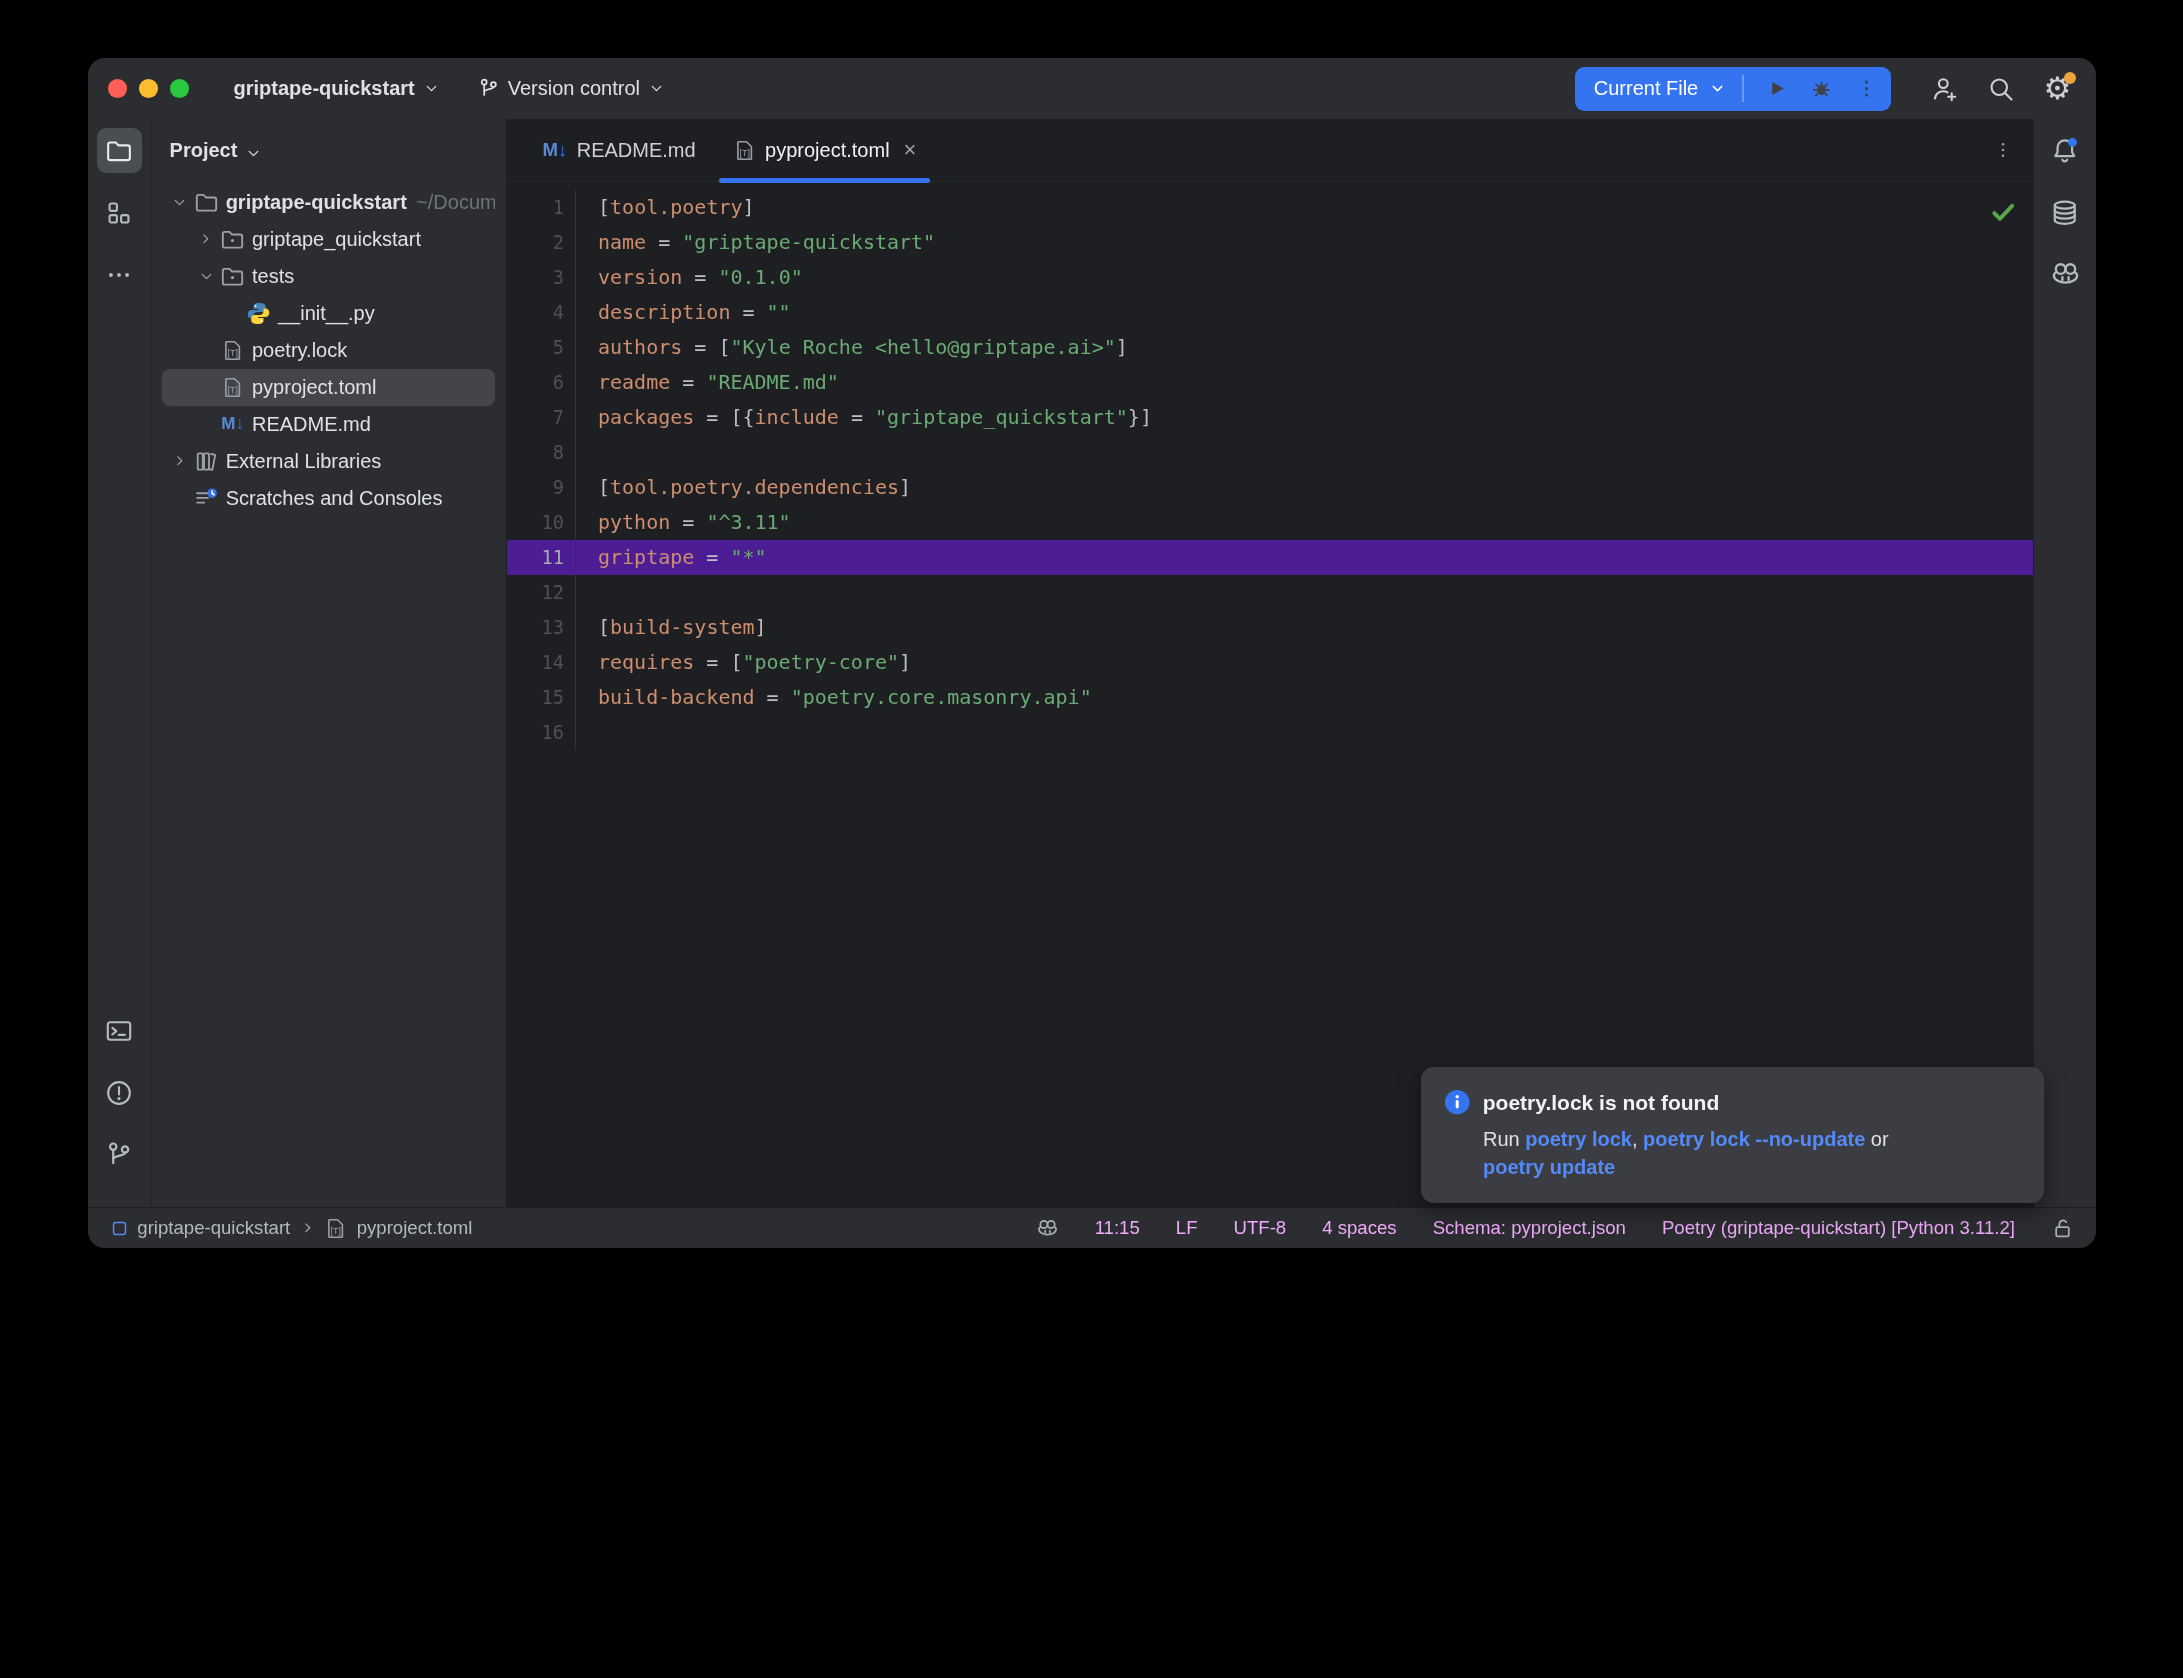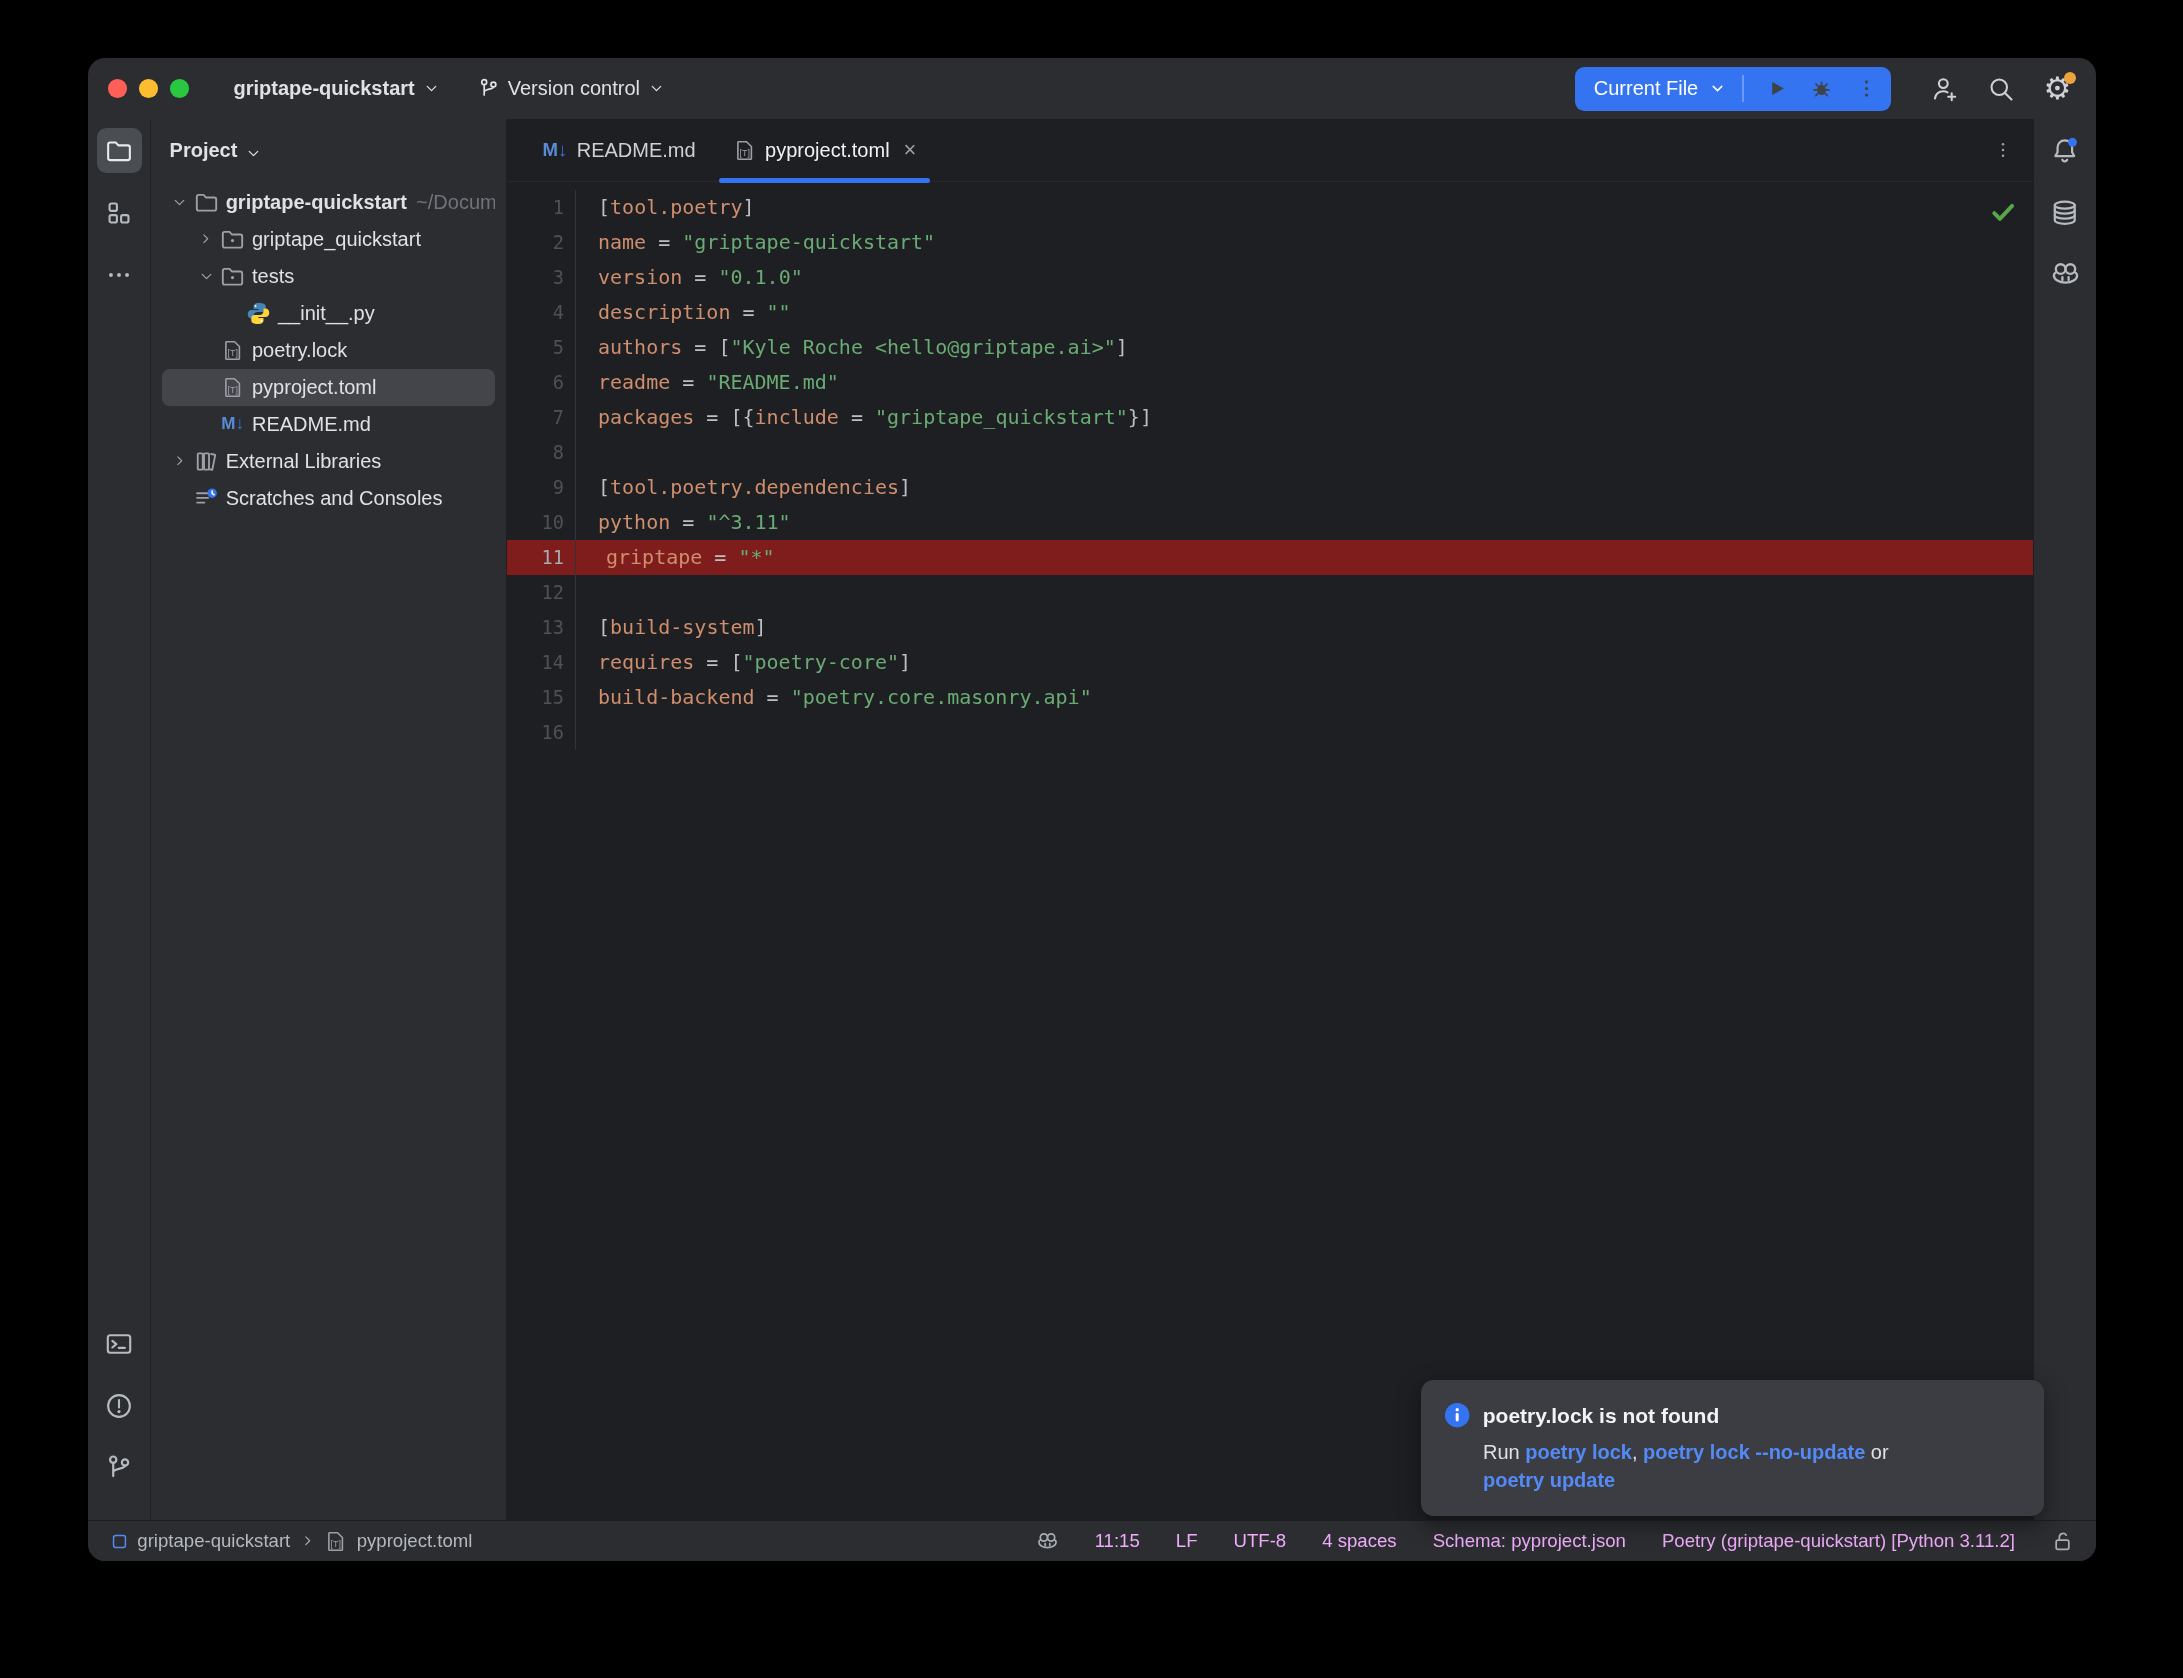--- a/index.html
+++ b/index.html
@@ -5,7 +5,7 @@
   html,body{margin:0;padding:0;background:#000;}
   .stage{position:relative;width:2183px;height:1678px;background:#000;overflow:hidden;
          font-family:"Liberation Sans",sans-serif;color:#DFE1E5;}
-  .window{position:absolute;left:88px;top:58px;width:2008px;height:1503px;
+  .window{position:absolute;left:88px;top:58px;width:2008px;height:1190px;
           background:#2B2D30;border-radius:17px;overflow:hidden;display:flex;flex-direction:column;}
 
   

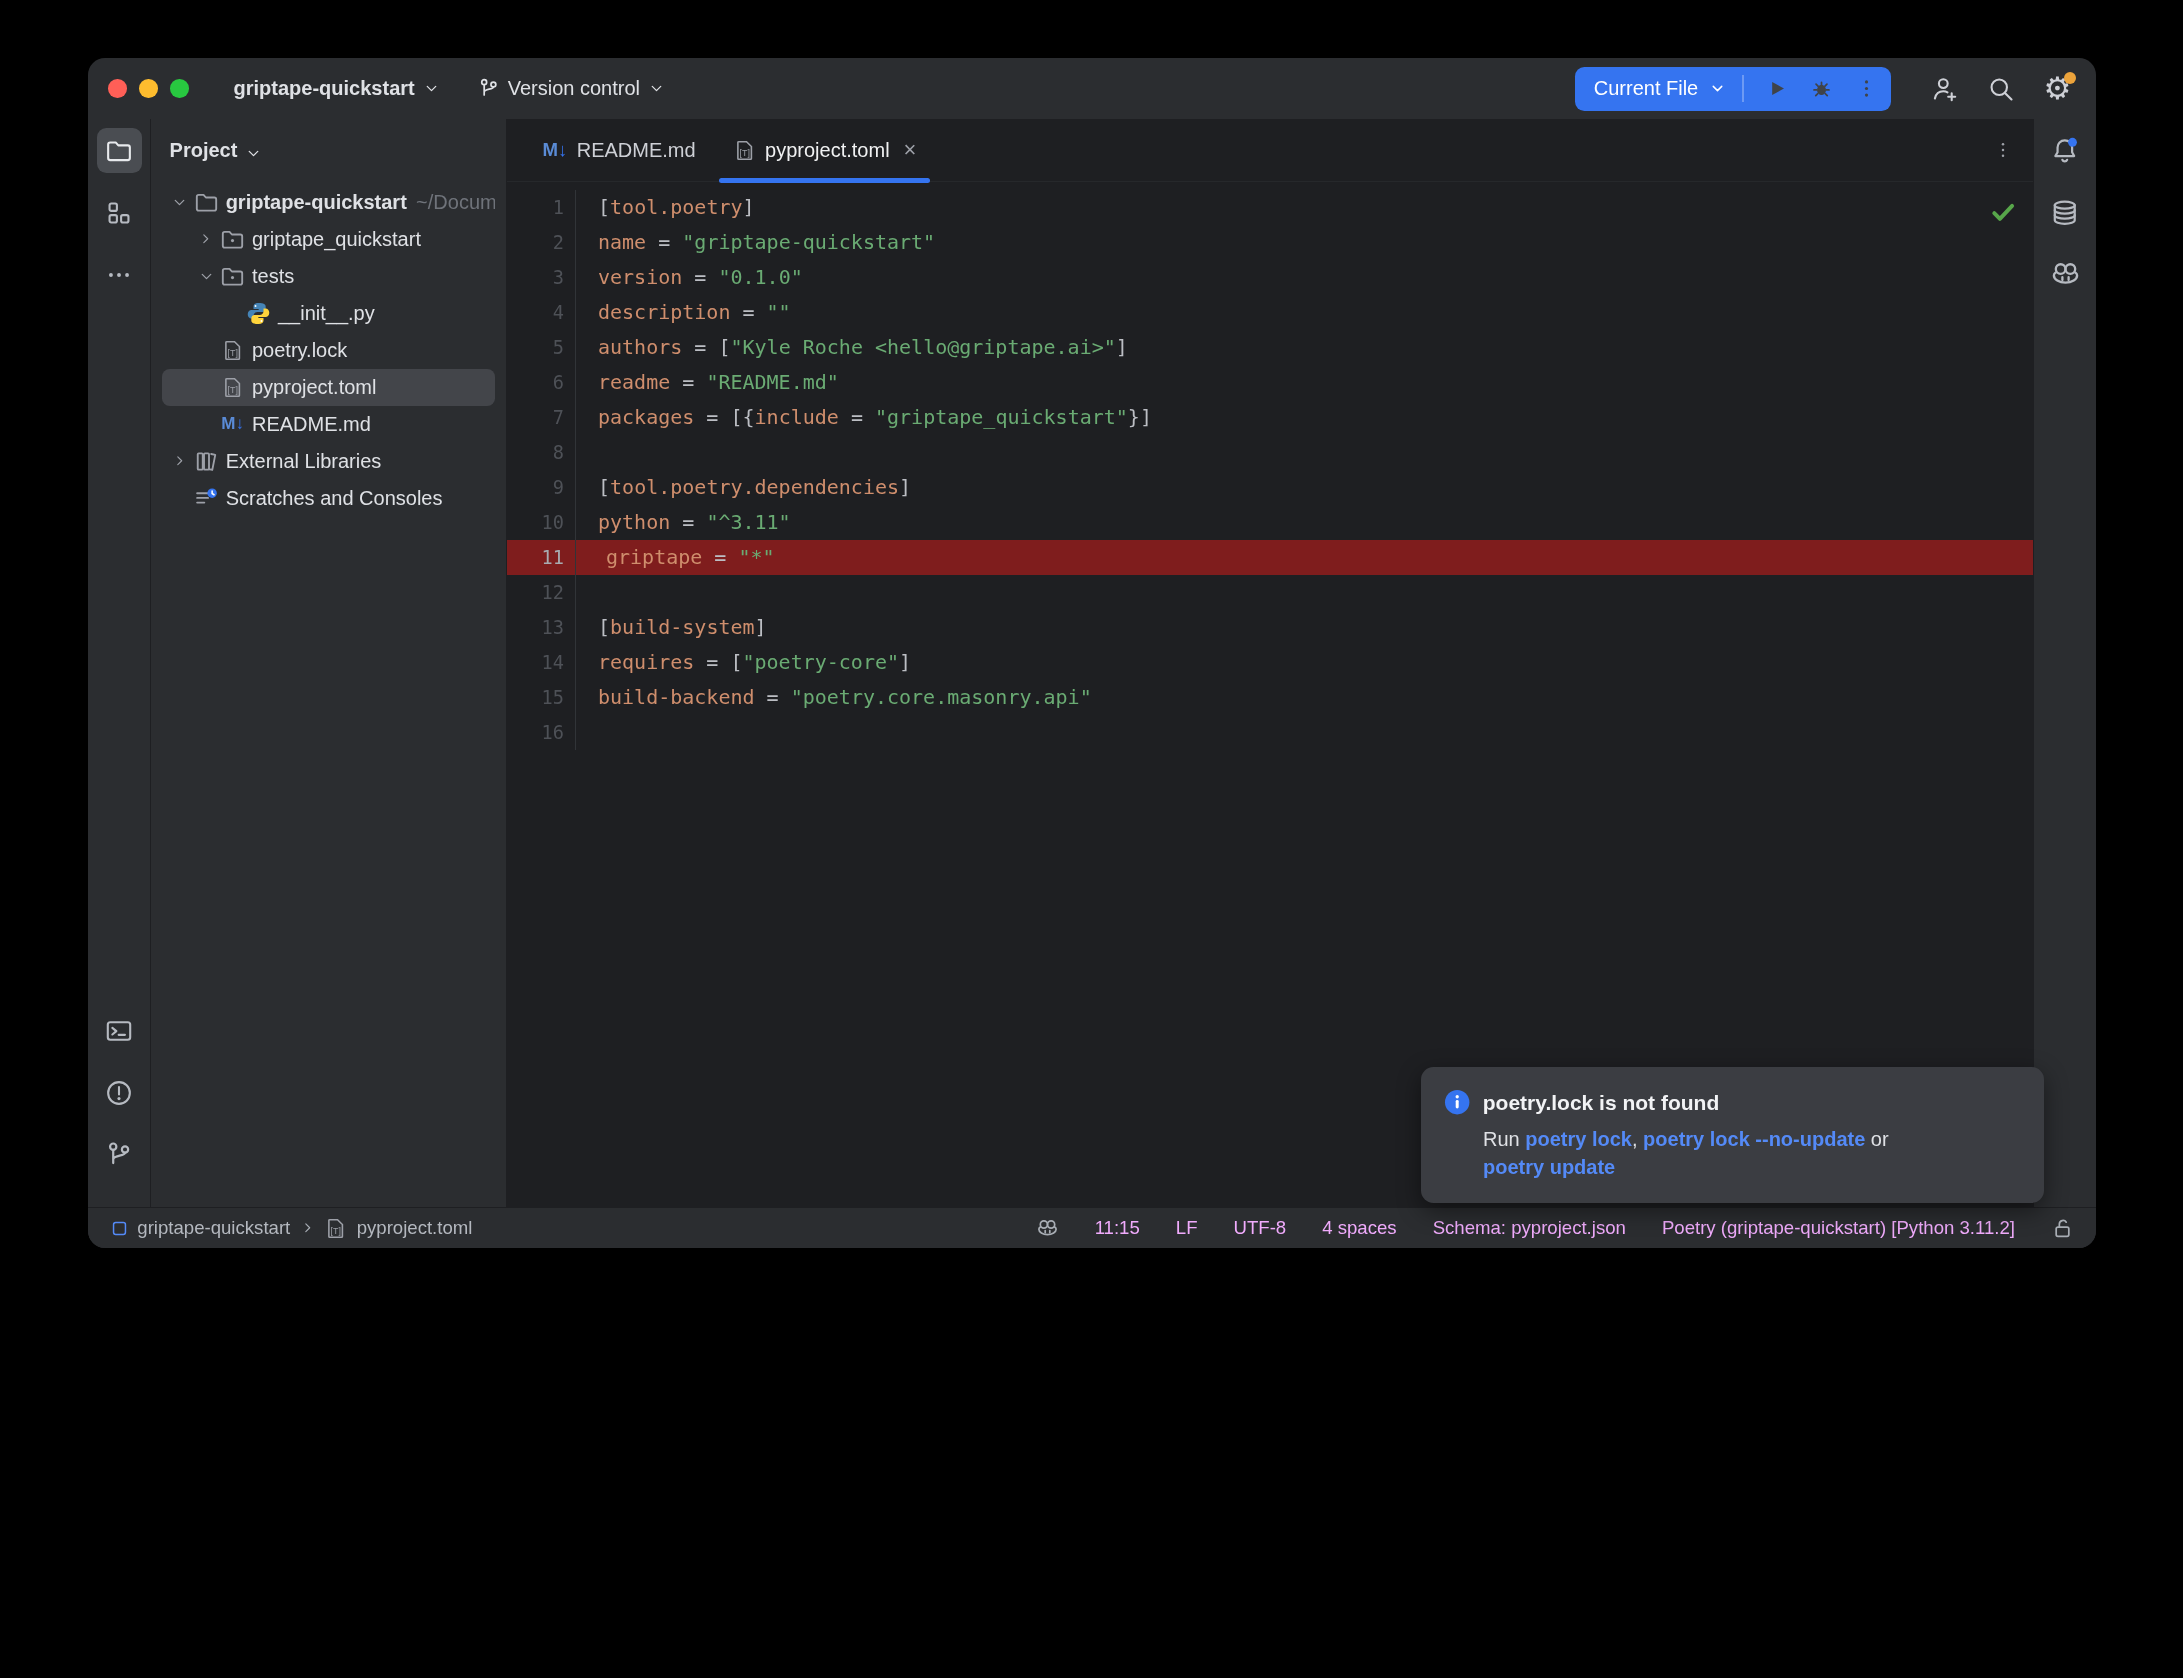--- a/index.html
+++ b/index.html
@@ -67,7 +67,7 @@
   .editor-body{flex:1;position:relative;overflow:hidden;padding-top:7.8px;
                font-family:"DejaVu Sans Mono",monospace;font-size:20px;}
   .eline{display:flex;height:35px;line-height:35px;}
-  .eline.active{background:#7f1d1d;gap:8px;}
+  .eline.active{background:#4c1d95;}
   .lnum{width:57px;flex:0 0 57px;text-align:right;padding-right:11px;color:#4E5157;
         font-size:18.6px;border-right:1.6px solid #313438;}
   .eline.active .lnum{color:#A8ABB0;}

